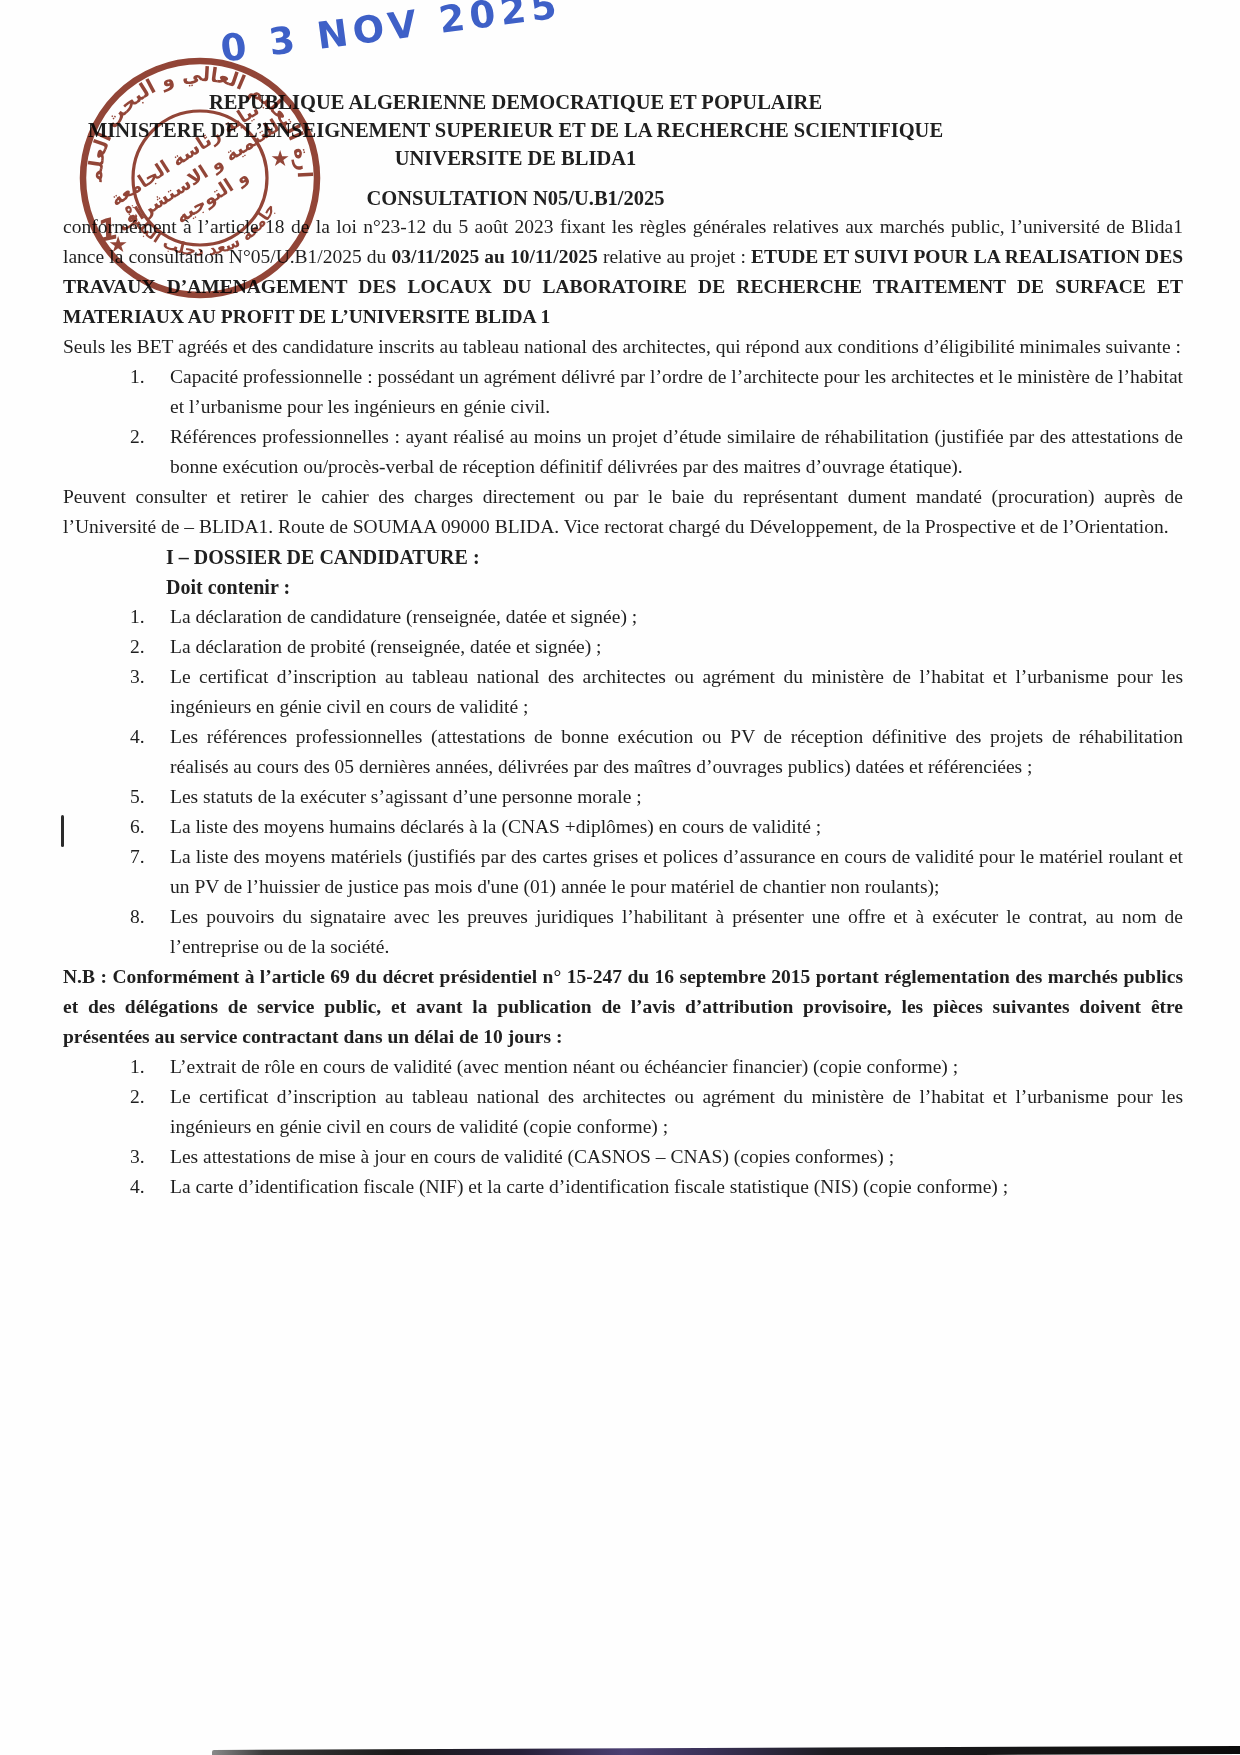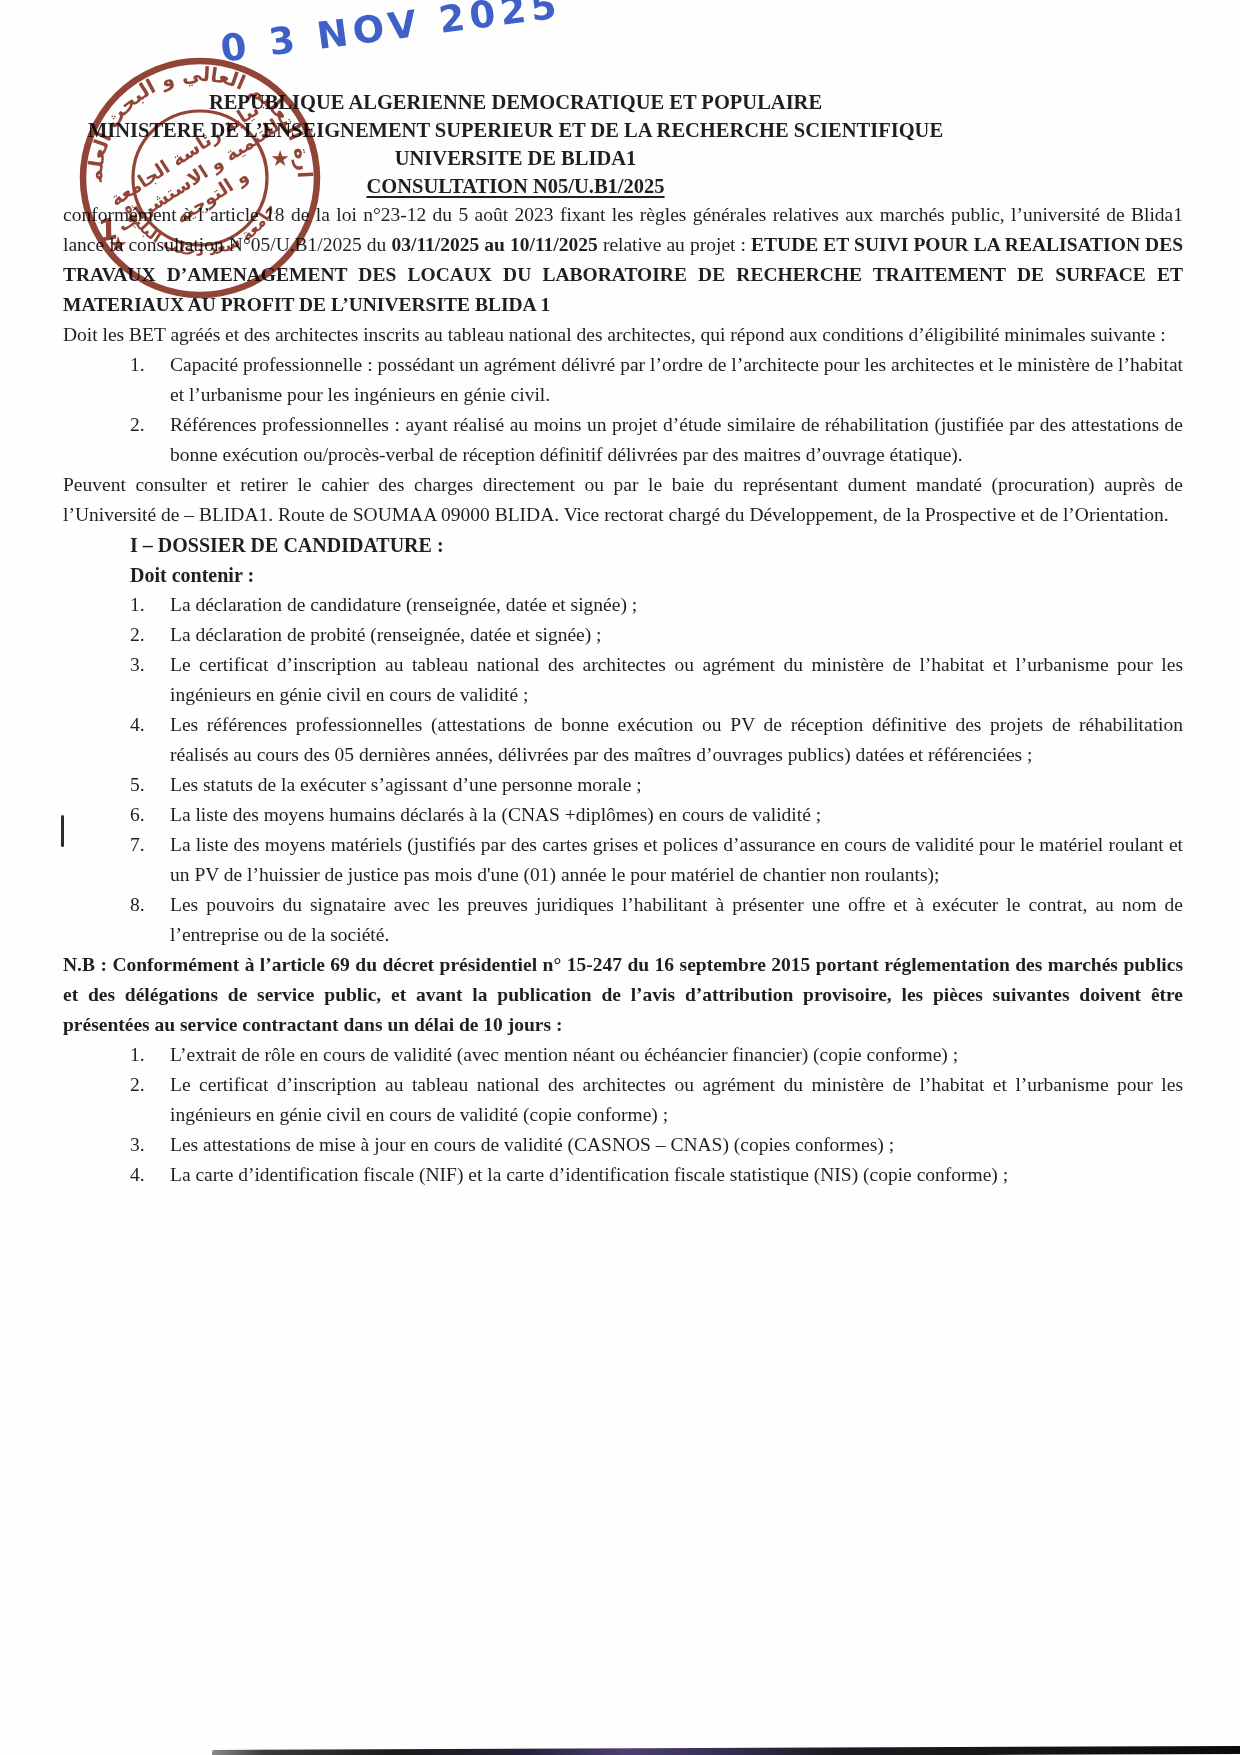--- a/index.html
+++ b/index.html
@@ -11,7 +11,7 @@
   .content{position:absolute;left:63px;right:57px;top:88px;}
   .doc-header{width:905px;text-align:center;font-weight:bold;font-size:20.5px;line-height:28px;}
   .doc-header .hline{white-space:nowrap;}
-  .doc-header .u{text-decoration:underline;text-decoration-thickness:2px;text-underline-offset:3px;}
+  .doc-header .u{text-decoration-thickness:2px;text-underline-offset:3px;margin-top:12px;}
   p.body{margin:0;font-size:19.5px;line-height:30px;text-align:justify;}
   .b{font-weight:bold;margin-top:12px;}
   .mt-intro{margin-top:12px;}

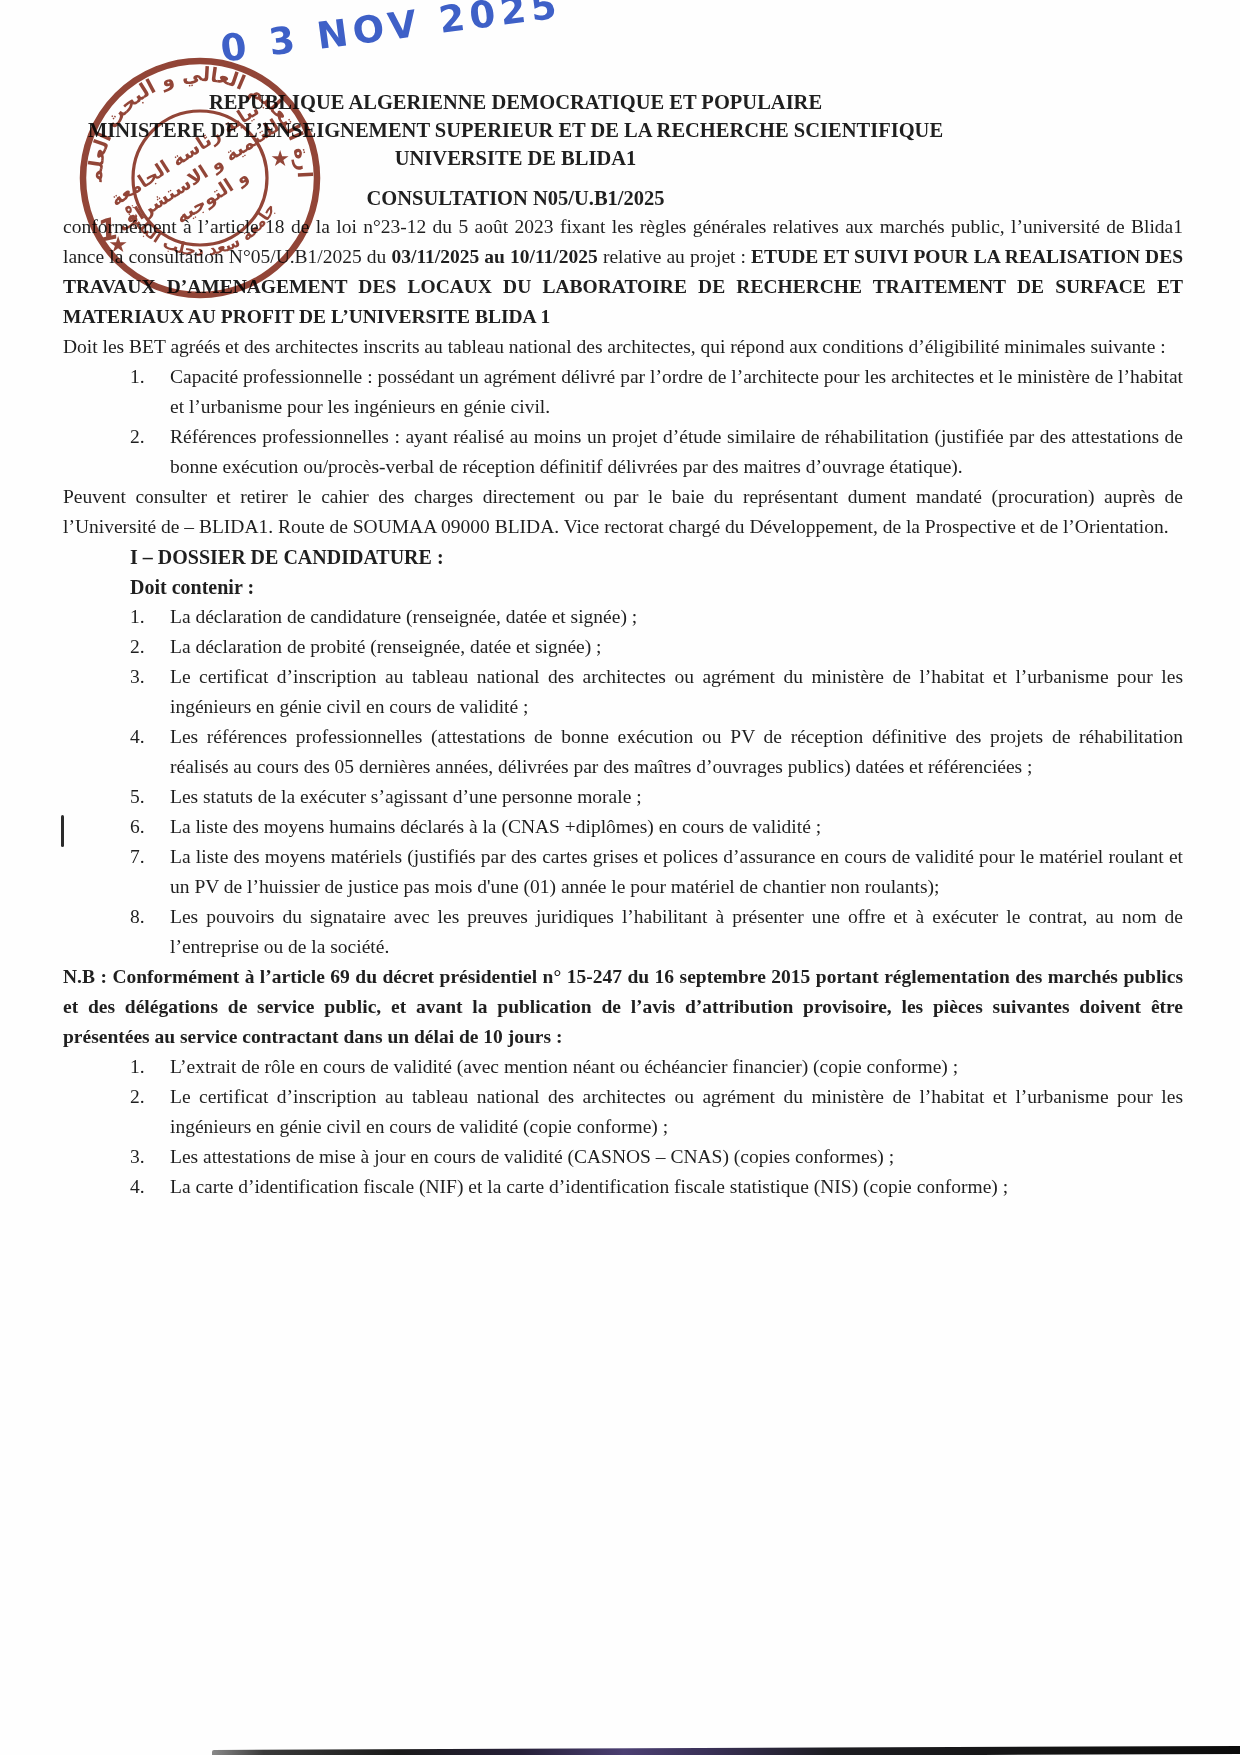--- a/index.html
+++ b/index.html
@@ -85,7 +85,7 @@
 
     <p class="body mt-intro"><span>conformément à l’article 18 de la loi n°23-12 du 5 août 2023 fixant les règles générales relatives aux marchés public, l’université de Blida1 lance la consultation N°05/U.B1/2025 du </span><span class="b">03/11/2025 au 10/11/2025</span><span> relative au projet : </span><span class="b">ETUDE ET SUIVI POUR LA REALISATION DES TRAVAUX D’AMENAGEMENT DES LOCAUX DU LABORATOIRE DE RECHERCHE TRAITEMENT DE SURFACE ET MATERIAUX AU PROFIT DE L’UNIVERSITE BLIDA 1</span></p>
 
-    <p class="body mt-lg">Doit les BET agréés et des architectes inscrits au tableau national des architectes, qui répond aux conditions d’éligibilité minimales suivante :</p>
+    <p class="body mt-lg">Seuls les BET agréés et des candidature inscrits au tableau national des architectes, qui répond aux conditions d’éligibilité minimales suivante :</p>
 
     <div class="list">
       <div class="li">

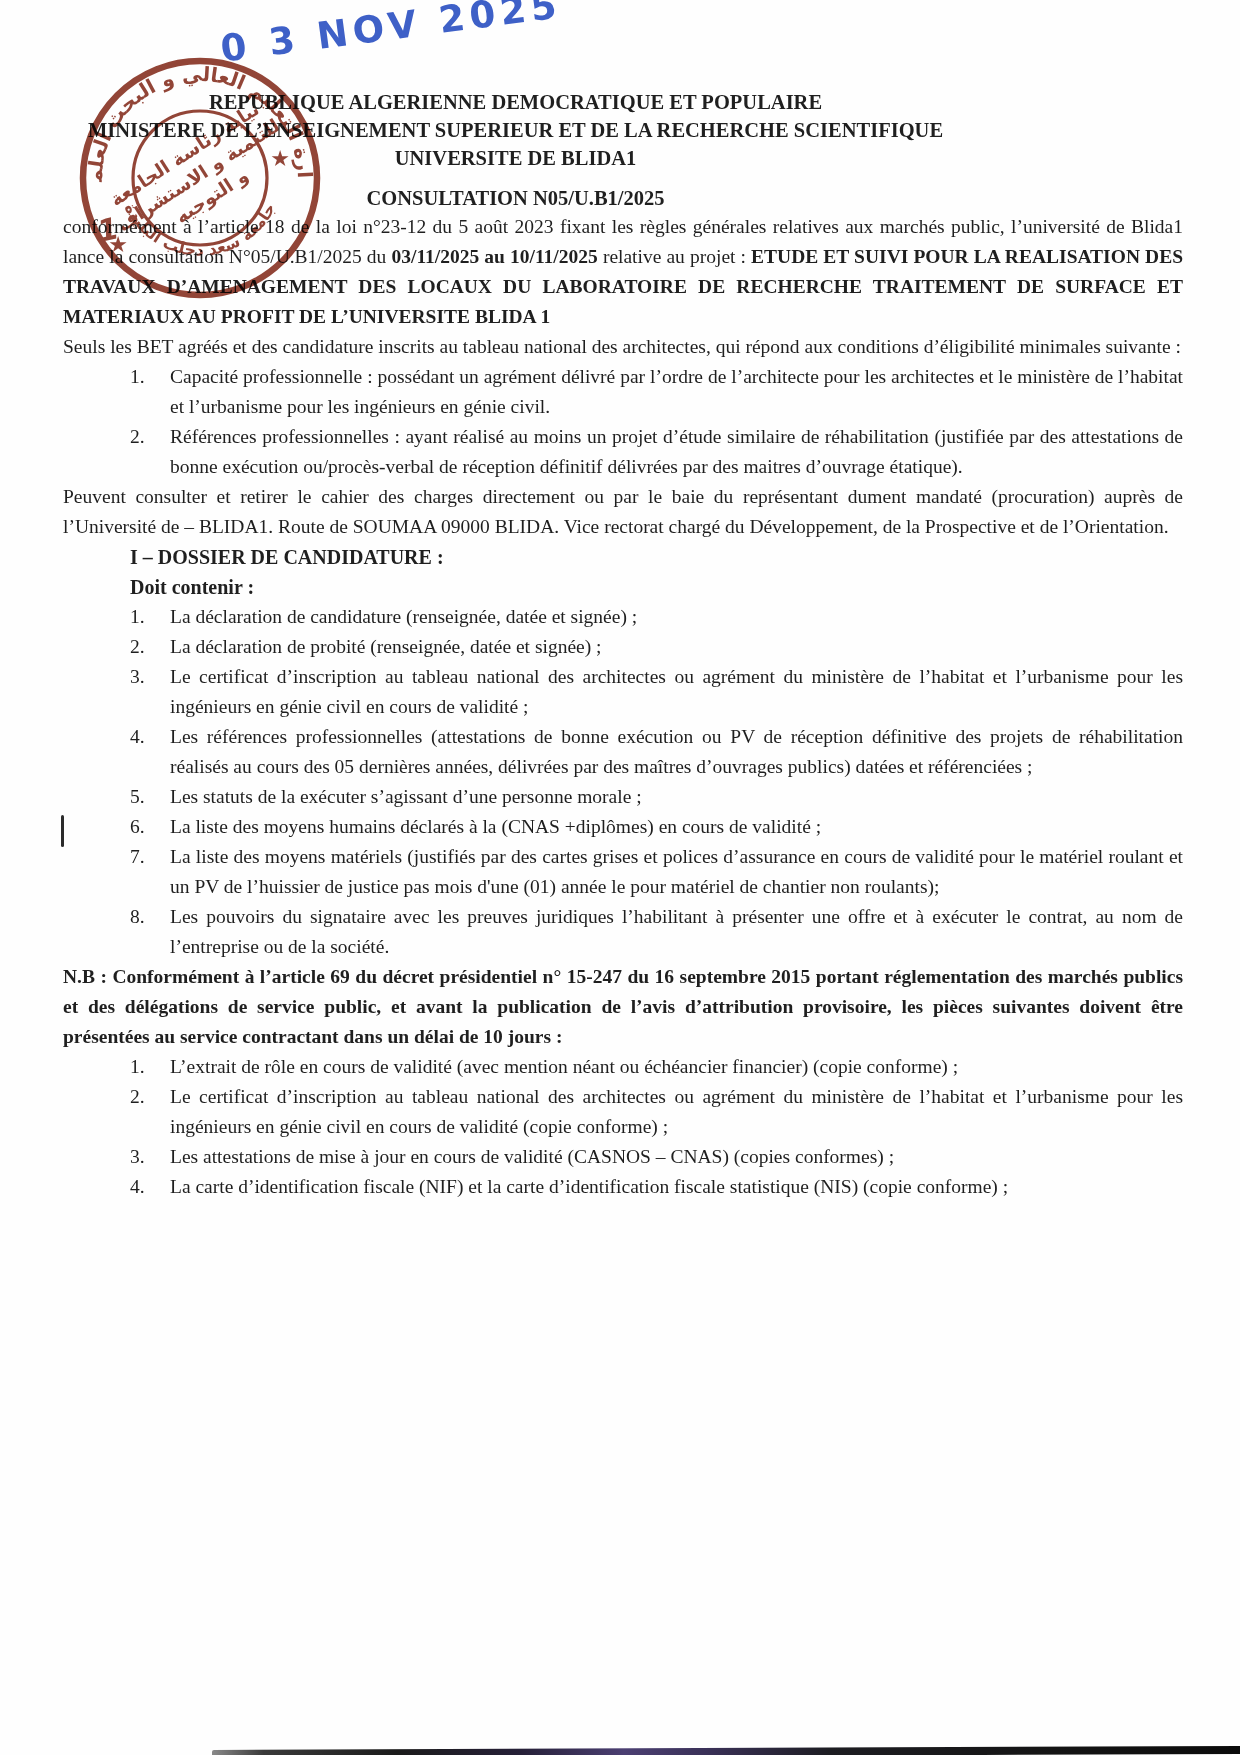--- a/index.html
+++ b/index.html
@@ -20,7 +20,7 @@
   .li{display:flex;margin-left:67px;font-size:19.5px;line-height:30px;}
   .li .num{flex:0 0 40px;}
   .li .txt{flex:1;text-align:justify;}
-  .sect{margin-left:67px;font-weight:bold;font-size:20px;line-height:30px;}
+  .sect{margin-left:103px;font-weight:bold;font-size:20px;line-height:30px;}
   .nbp{font-weight:bold;}
 
   

